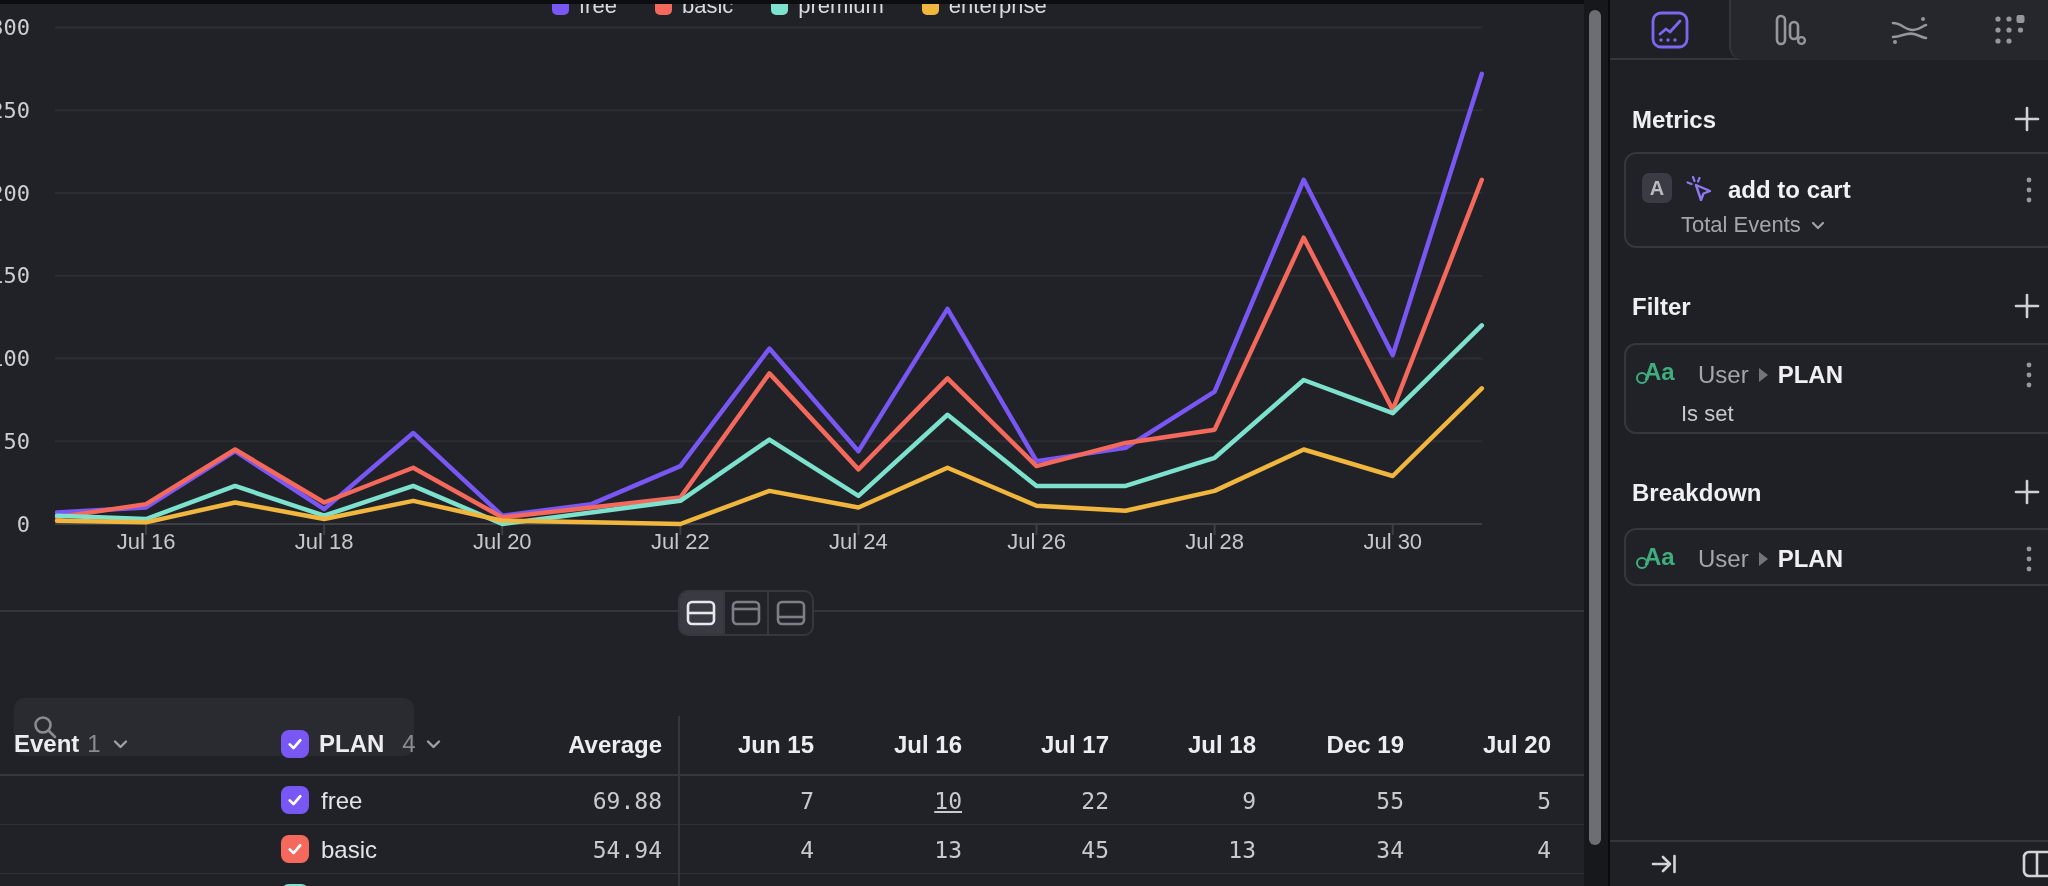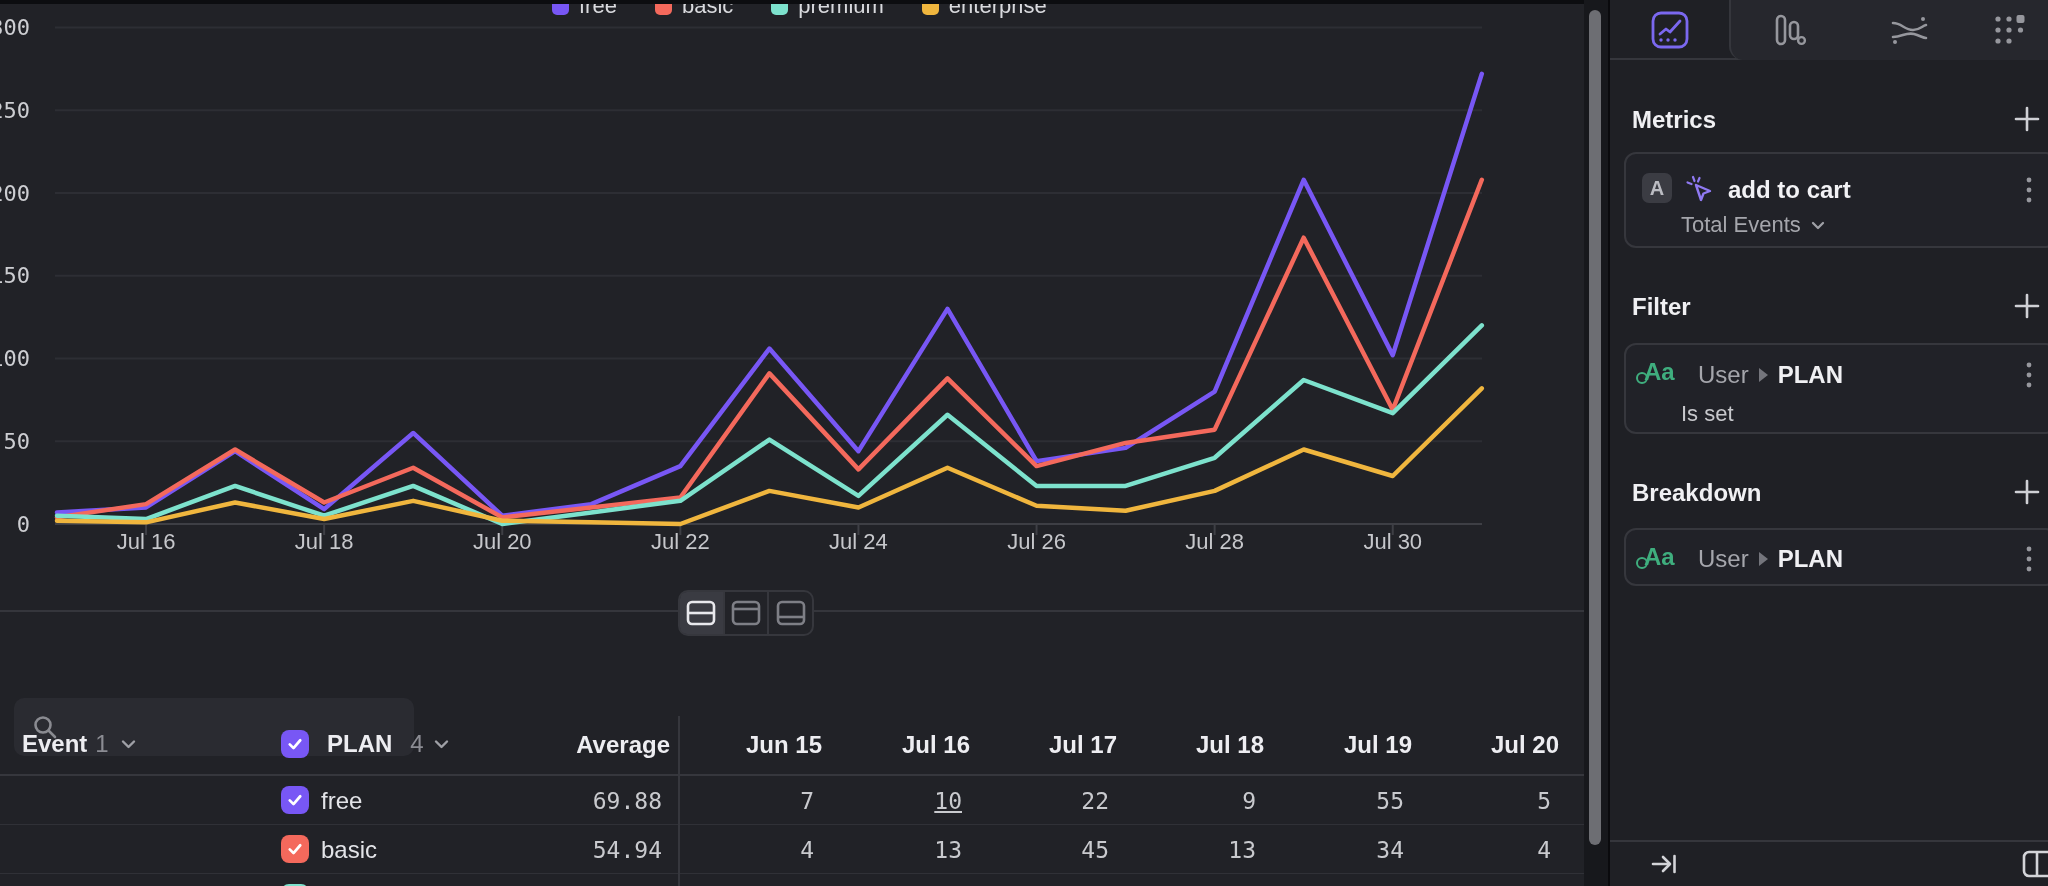--- a/index.html
+++ b/index.html
@@ -30,7 +30,7 @@
   .vdivider{left:678px;top:712px;width:2px;height:174px;background:#36373d;}
   .thead{left:0;top:710px;width:1584px;height:62px;border-bottom:2px solid #36373d;box-sizing:border-box;}
   .trow{left:0;width:1584px;height:49px;border-bottom:1px solid #303137;box-sizing:border-box;}
-  .hlabel{color:#ededf1;font-size:24px;font-weight:600;margin-left:8px;}
+  .hlabel{color:#ededf1;font-size:24px;font-weight:600;}
   .hcount{color:#8b8c93;font-size:24px;font-weight:400;margin-left:8px;}
   .cellnum{font-family:"DejaVu Sans Mono",monospace;font-size:23px;color:#c9cace;text-align:right;}
   .datecol{width:120px;text-align:right;}

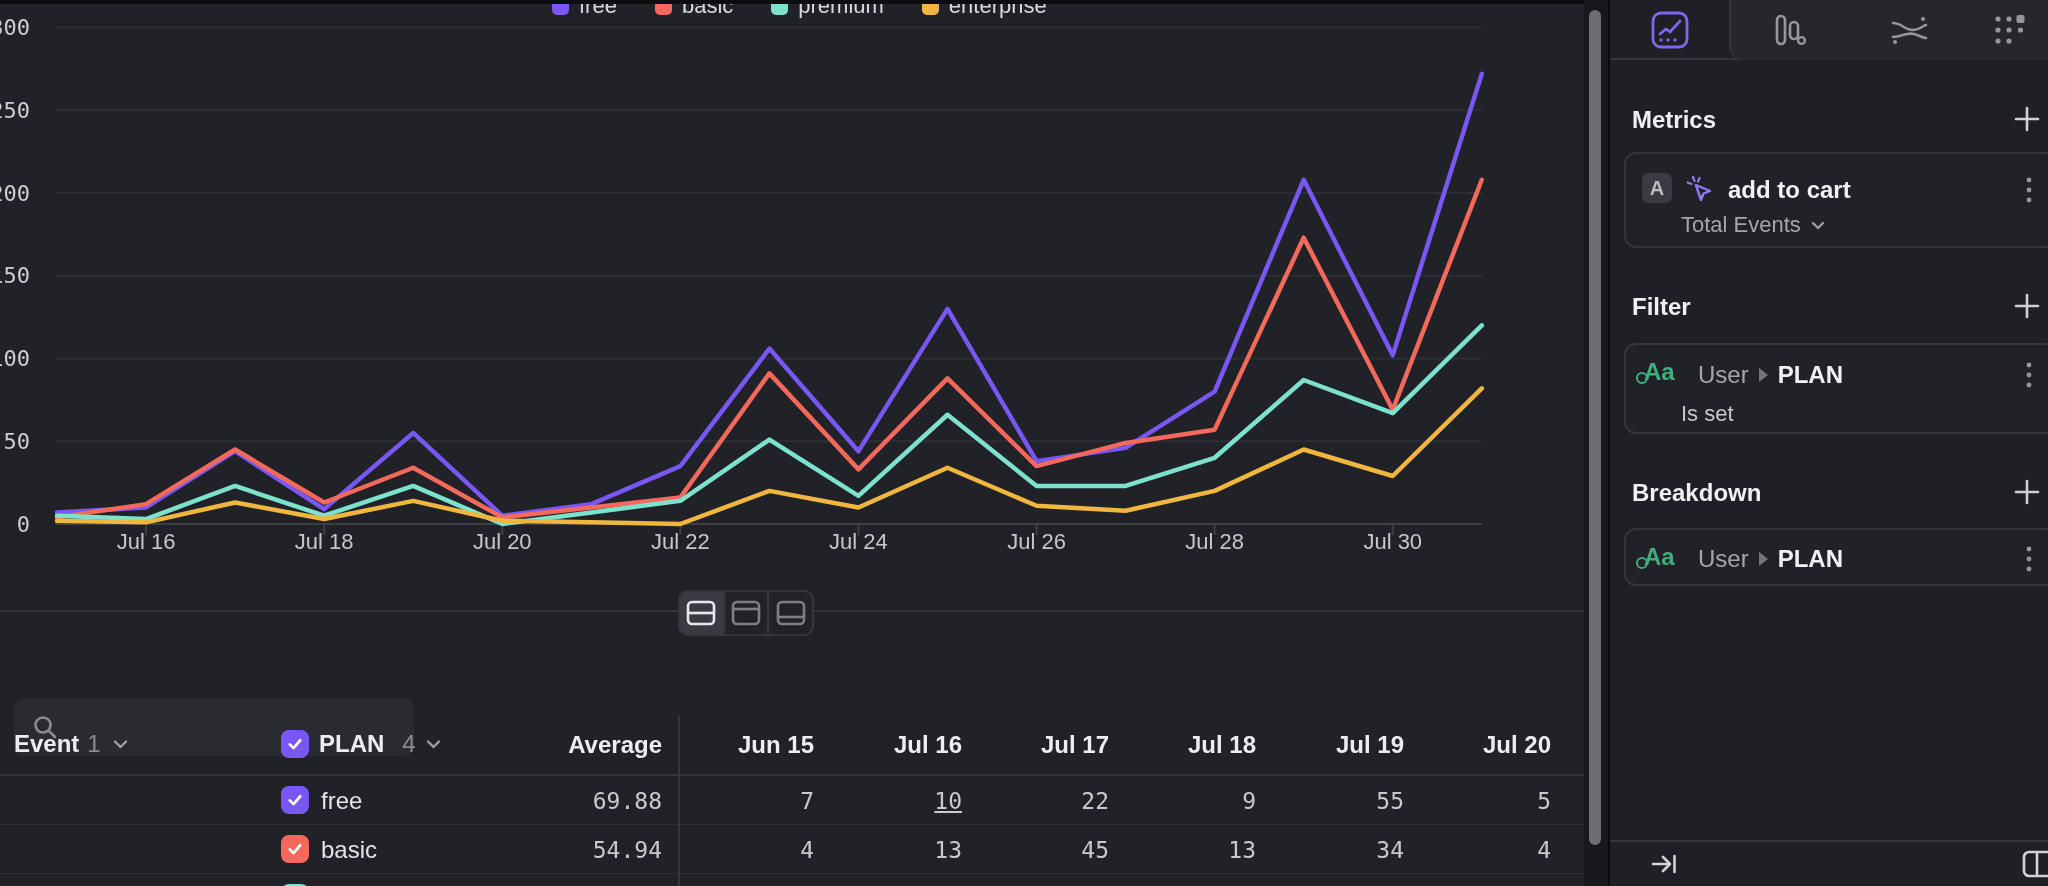--- a/index.html
+++ b/index.html
@@ -179,7 +179,7 @@
     <div class="abs hlabel datecol" style="left:842px;top:17px;">Jul 16</div>
     <div class="abs hlabel datecol" style="left:989px;top:17px;">Jul 17</div>
     <div class="abs hlabel datecol" style="left:1136px;top:17px;">Jul 18</div>
-    <div class="abs hlabel datecol" style="left:1284px;top:17px;">Jul 19</div>
+    <div class="abs hlabel datecol" style="left:1284px;top:17px;">Dec 19</div>
     <div class="abs hlabel datecol" style="left:1431px;top:17px;">Jul 20</div>
   </div>
 

